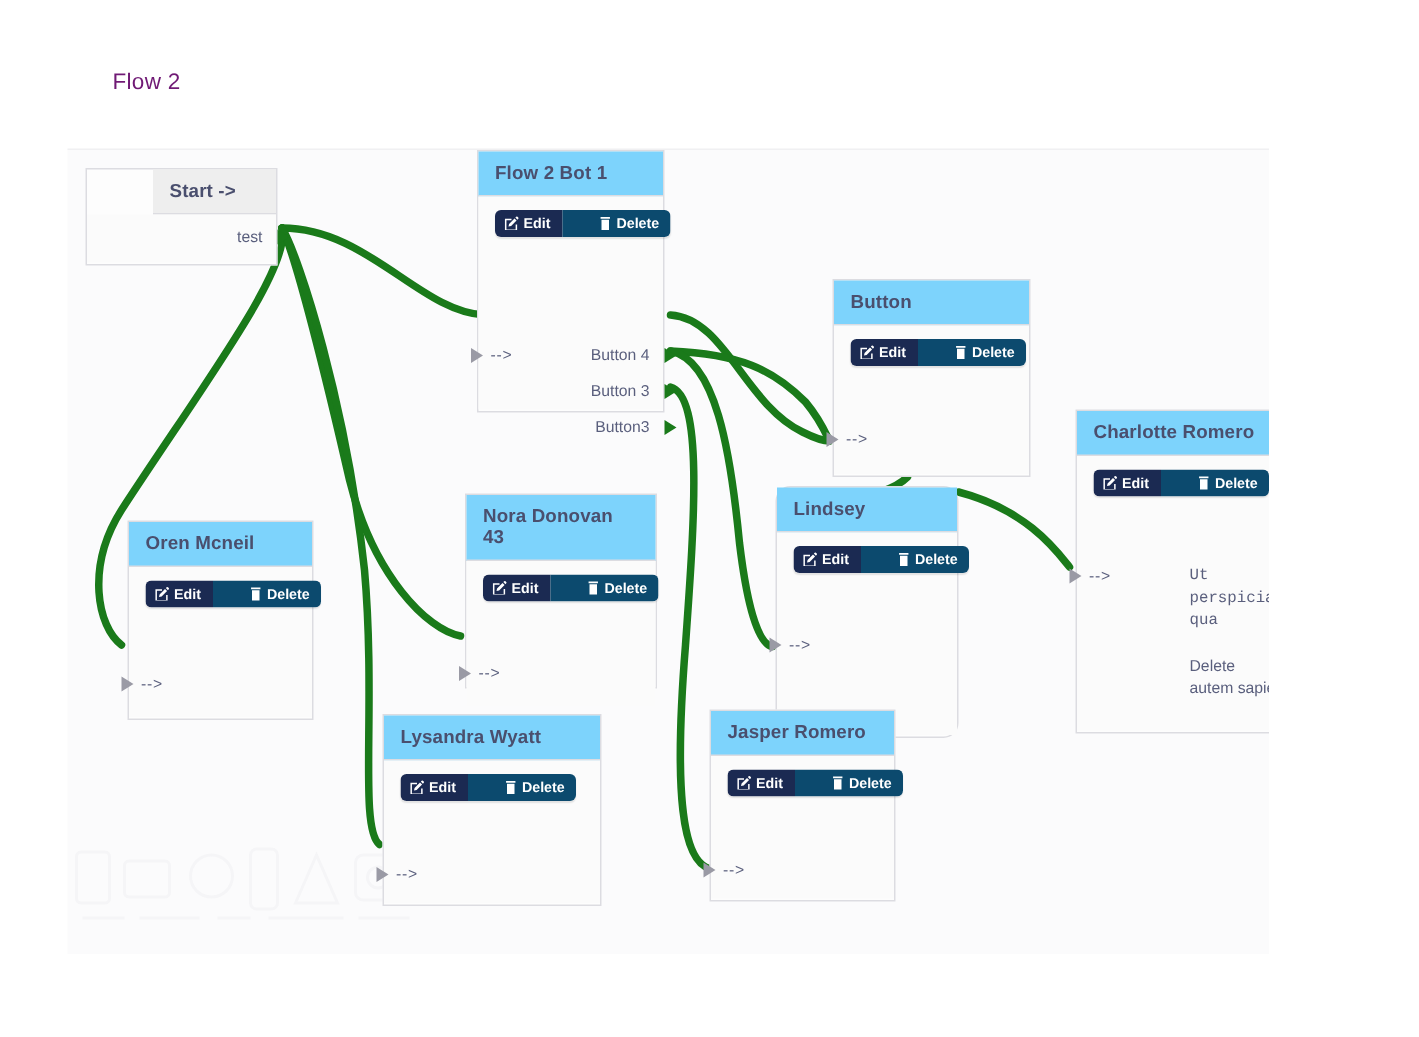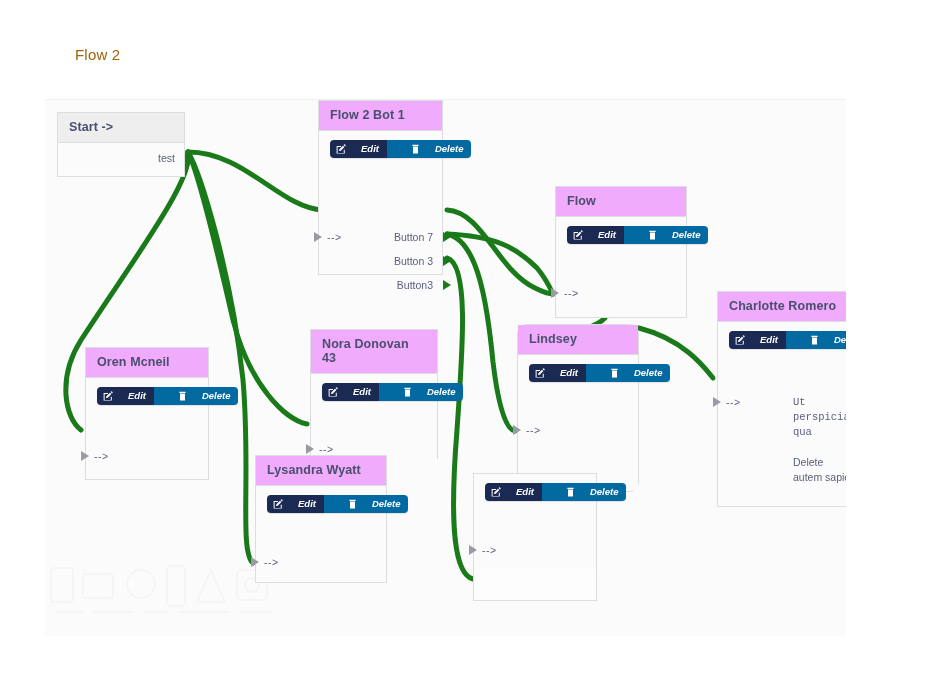--- a/index.html
+++ b/index.html
@@ -33,7 +33,7 @@
     left: 30px;
     top: 19px;
     font-size: 15px;
-    color: #a16207;
+    color: #701a75;
     letter-spacing: .2px;
   }
   

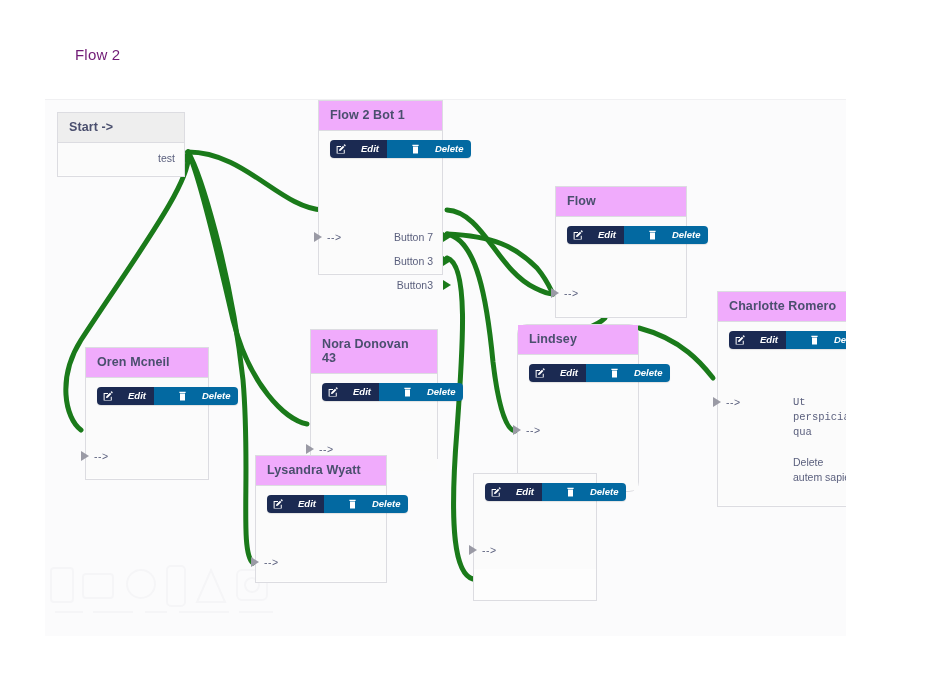--- a/index.html
+++ b/index.html
@@ -71,7 +71,7 @@
     z-index: 5;
   }
   .node-head {
-    background: #f0abfc;
+    background: #7dd3fc;
     border-bottom: 1px solid #dcdce1;
     padding: 7px 11px 8px 11px;
     font-size: 12.5px;

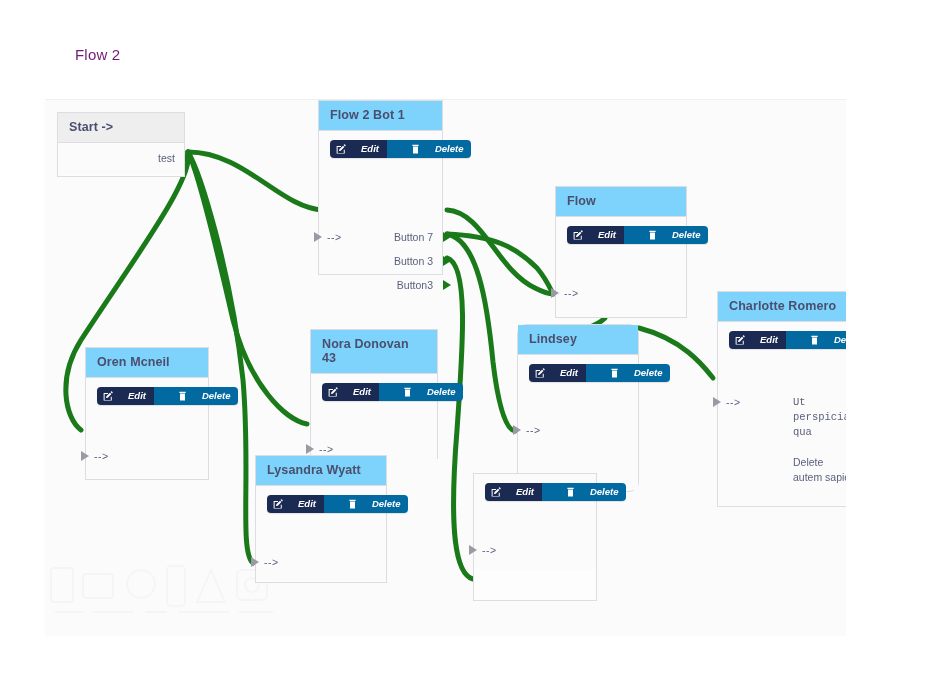--- a/index.html
+++ b/index.html
@@ -79,7 +79,7 @@
     color: #4a4f6e;
     letter-spacing: .1px;
   }
-  .node.start .node-head { background:#eeeeee; }
+  .node.start .node-head { background:#eeeeee;margin-left:44px; }
   .node-body {
     position: relative;
     background: #fbfbfb;

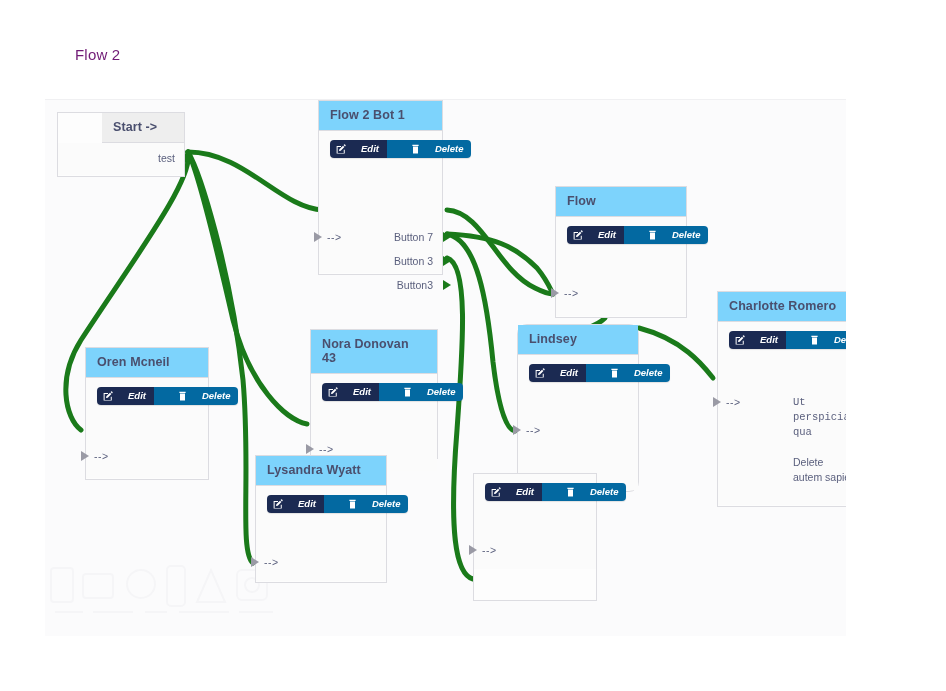--- a/index.html
+++ b/index.html
@@ -97,15 +97,14 @@
   }
   .btn {
     display: flex;
-    align-items: flex-start;
-    gap: 15px;
+    align-items: flex-end;
+    gap: 3px;
     font-size: 9.5px;
     font-weight: bold;
     color: #ffffff;
     padding: 4px 8px 4px 6px;
     line-height: 1;
     white-space: nowrap;
-    font-style: italic;
   }
   .btn-edit { background: #1b2a52; }
   .btn-delete { background: #0369a1; padding-left: 24px; }

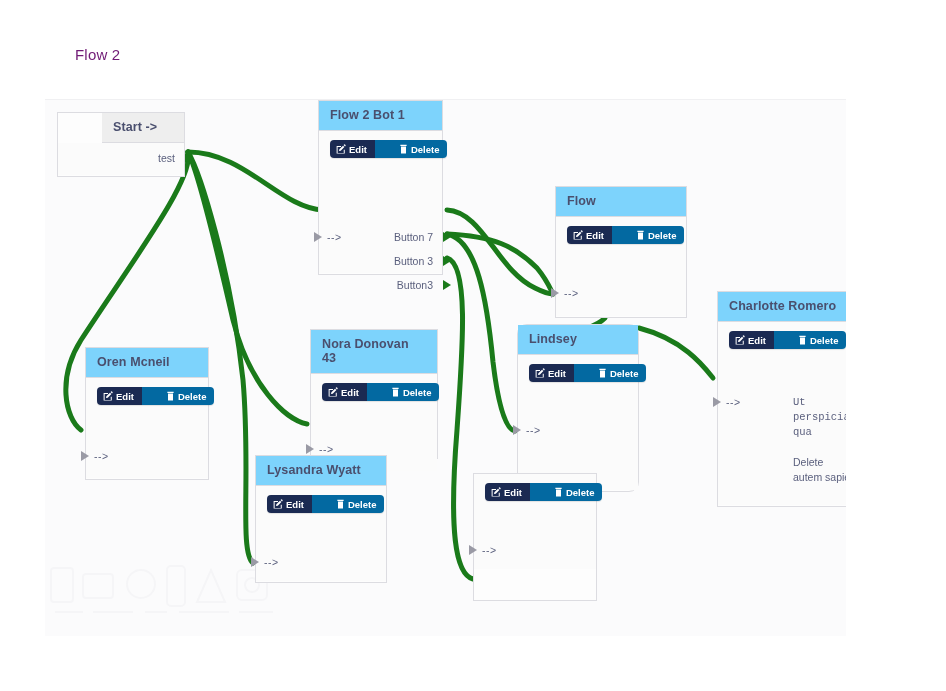--- a/index.html
+++ b/index.html
@@ -107,7 +107,7 @@
     white-space: nowrap;
   }
   .btn-edit { background: #1b2a52; }
-  .btn-delete { background: #0369a1; padding-left: 24px; }
+  .btn-delete { background: #0c4a6e; padding-left: 24px; }
   .btn svg { display:block; }
   
   .port-in {

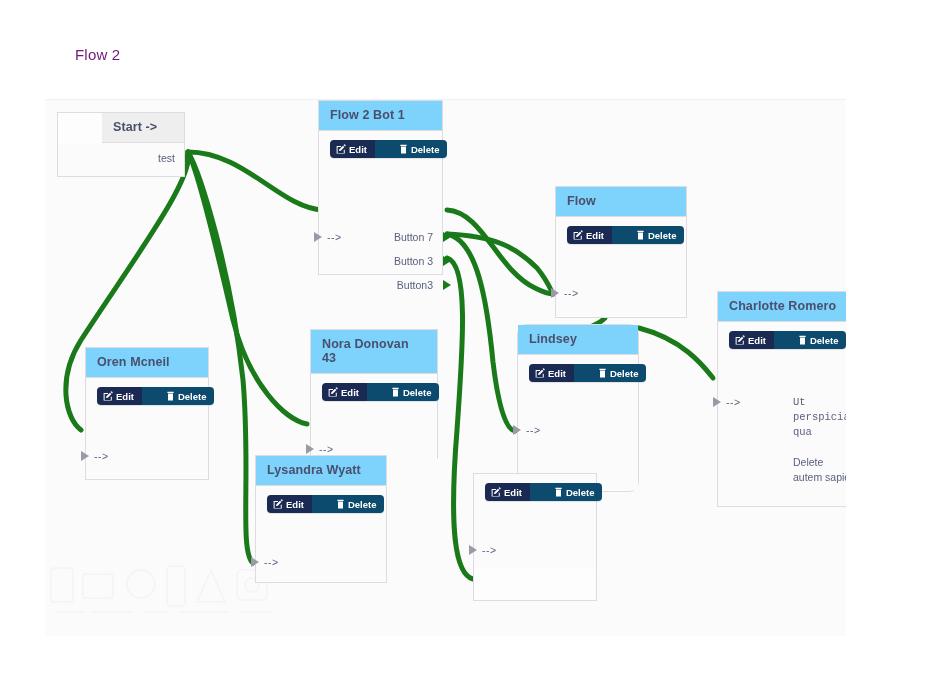--- a/index.html
+++ b/index.html
@@ -239,7 +239,7 @@
     </div>
 
     <div class="node" style="left:510px;top:86px;width:132px;height:132px;">
-      <div class="node-head">Flow</div>
+      <div class="node-head">Button</div>
       <div class="node-body">
         <div class="btn-row">
           <div class="btn btn-edit">

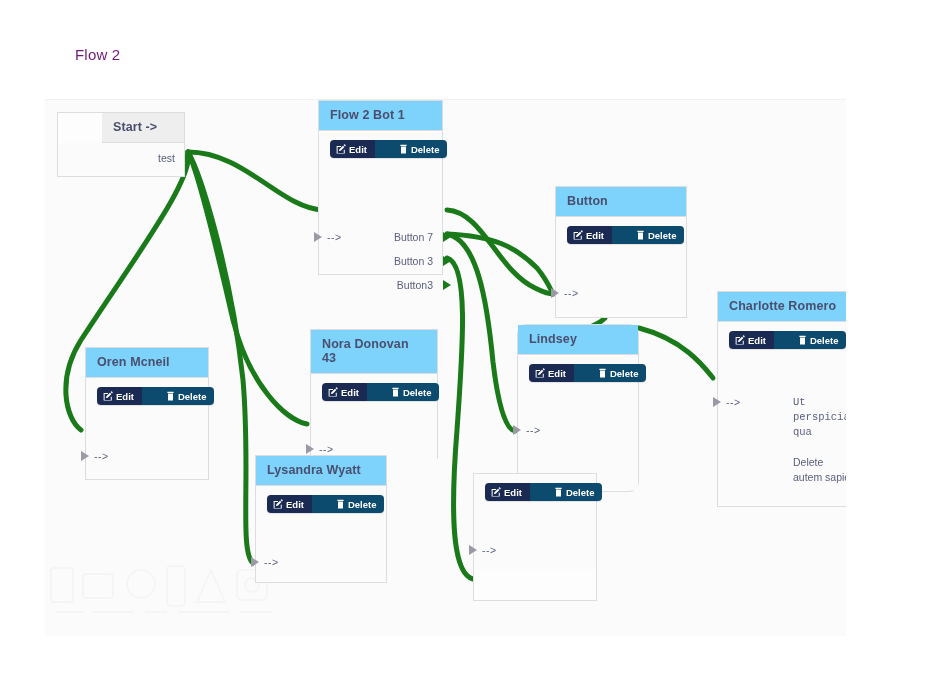--- a/index.html
+++ b/index.html
@@ -229,7 +229,7 @@
         </div>
         <div class="port-in" style="top:100px;">--&gt;</div>
         <div class="arrow-in" style="left:-5px;top:101px;"></div>
-        <div class="port-out" style="top:100px;">Button 7</div>
+        <div class="port-out" style="top:100px;">Button 4</div>
         <div class="arrow-out" style="right:-9px;top:101px;"></div>
         <div class="port-out" style="top:124px;">Button 3</div>
         <div class="arrow-out" style="right:-9px;top:125px;"></div>

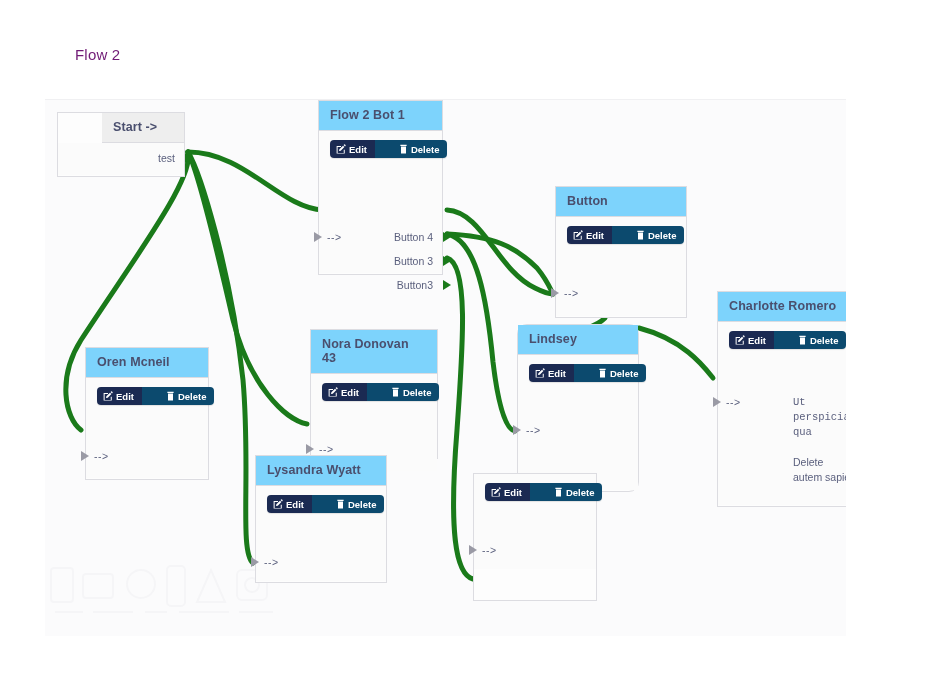--- a/index.html
+++ b/index.html
@@ -262,7 +262,7 @@
       </div>
     </div>
 
-    <div class="node" style="left:672px;top:191px;width:148px;height:216px;">
+    <div class="node" style="left:672px;top:173px;width:148px;height:216px;">
       <div class="node-head">Charlotte Romero</div>
       <div class="node-body">
         <div class="btn-row">

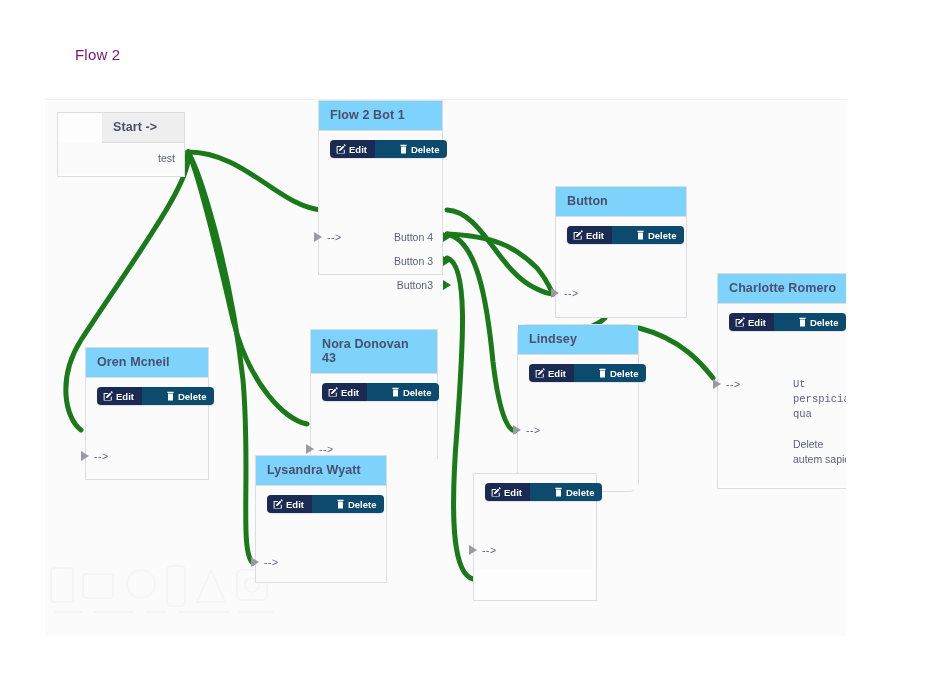--- a/index.html
+++ b/index.html
@@ -362,7 +362,7 @@
       </div>
     </div>
 
-    <div class="node" style="left:210px;top:355px;width:132px;height:128px;">
+    <div class="node" style="left:210px;top:376px;width:146px;height:128px;">
       <div class="node-head">Lysandra Wyatt</div>
       <div class="node-body">
         <div class="btn-row">

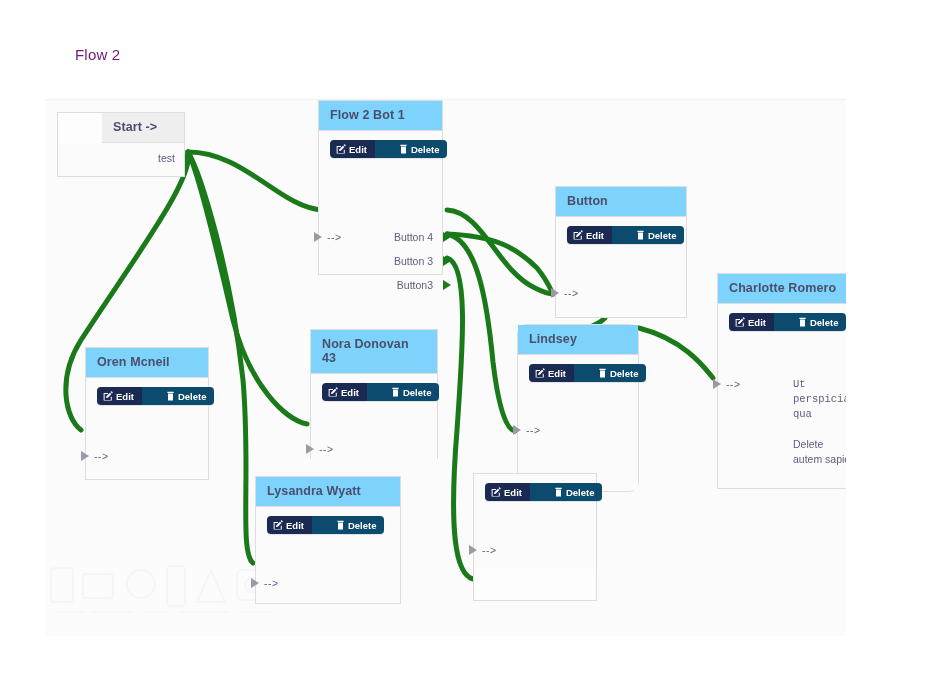--- a/index.html
+++ b/index.html
@@ -387,6 +387,7 @@
     </div>
 
     <div class="node" style="left:428px;top:373px;width:124px;height:128px;">
+      <div class="node-head">Jasper Romero</div>
       <div class="node-body">
         <div class="btn-row">
           <div class="btn btn-edit">

